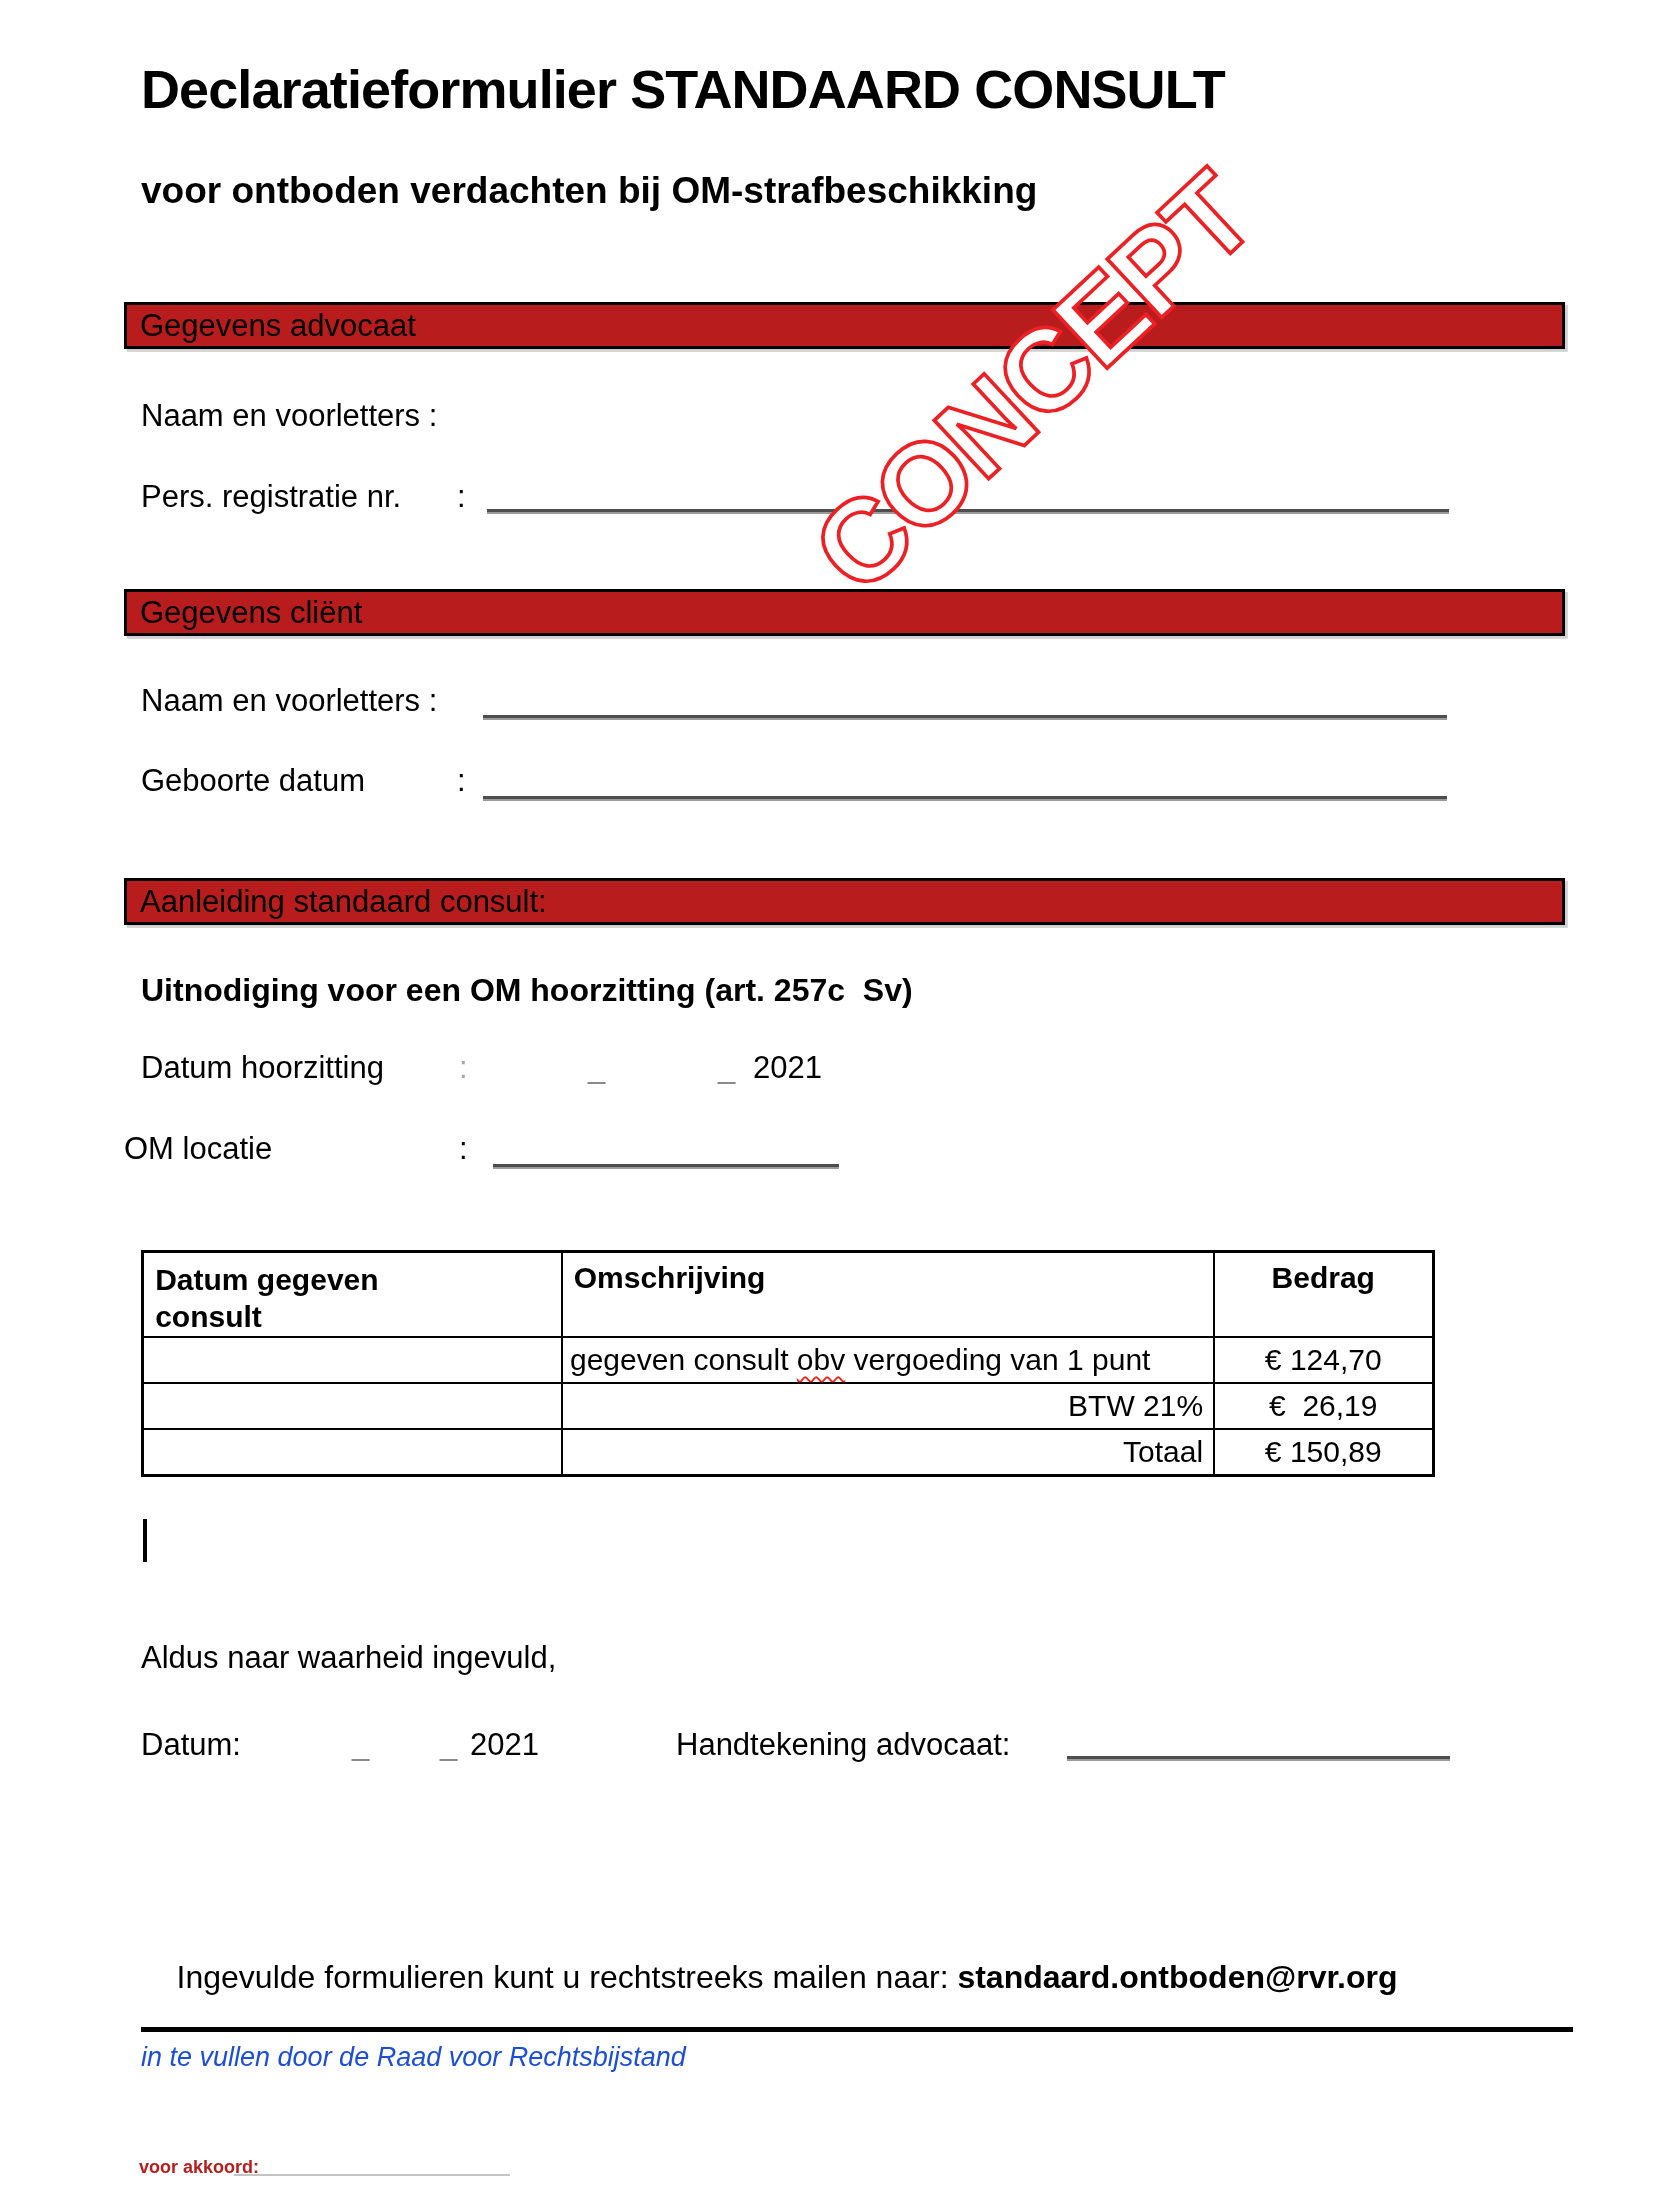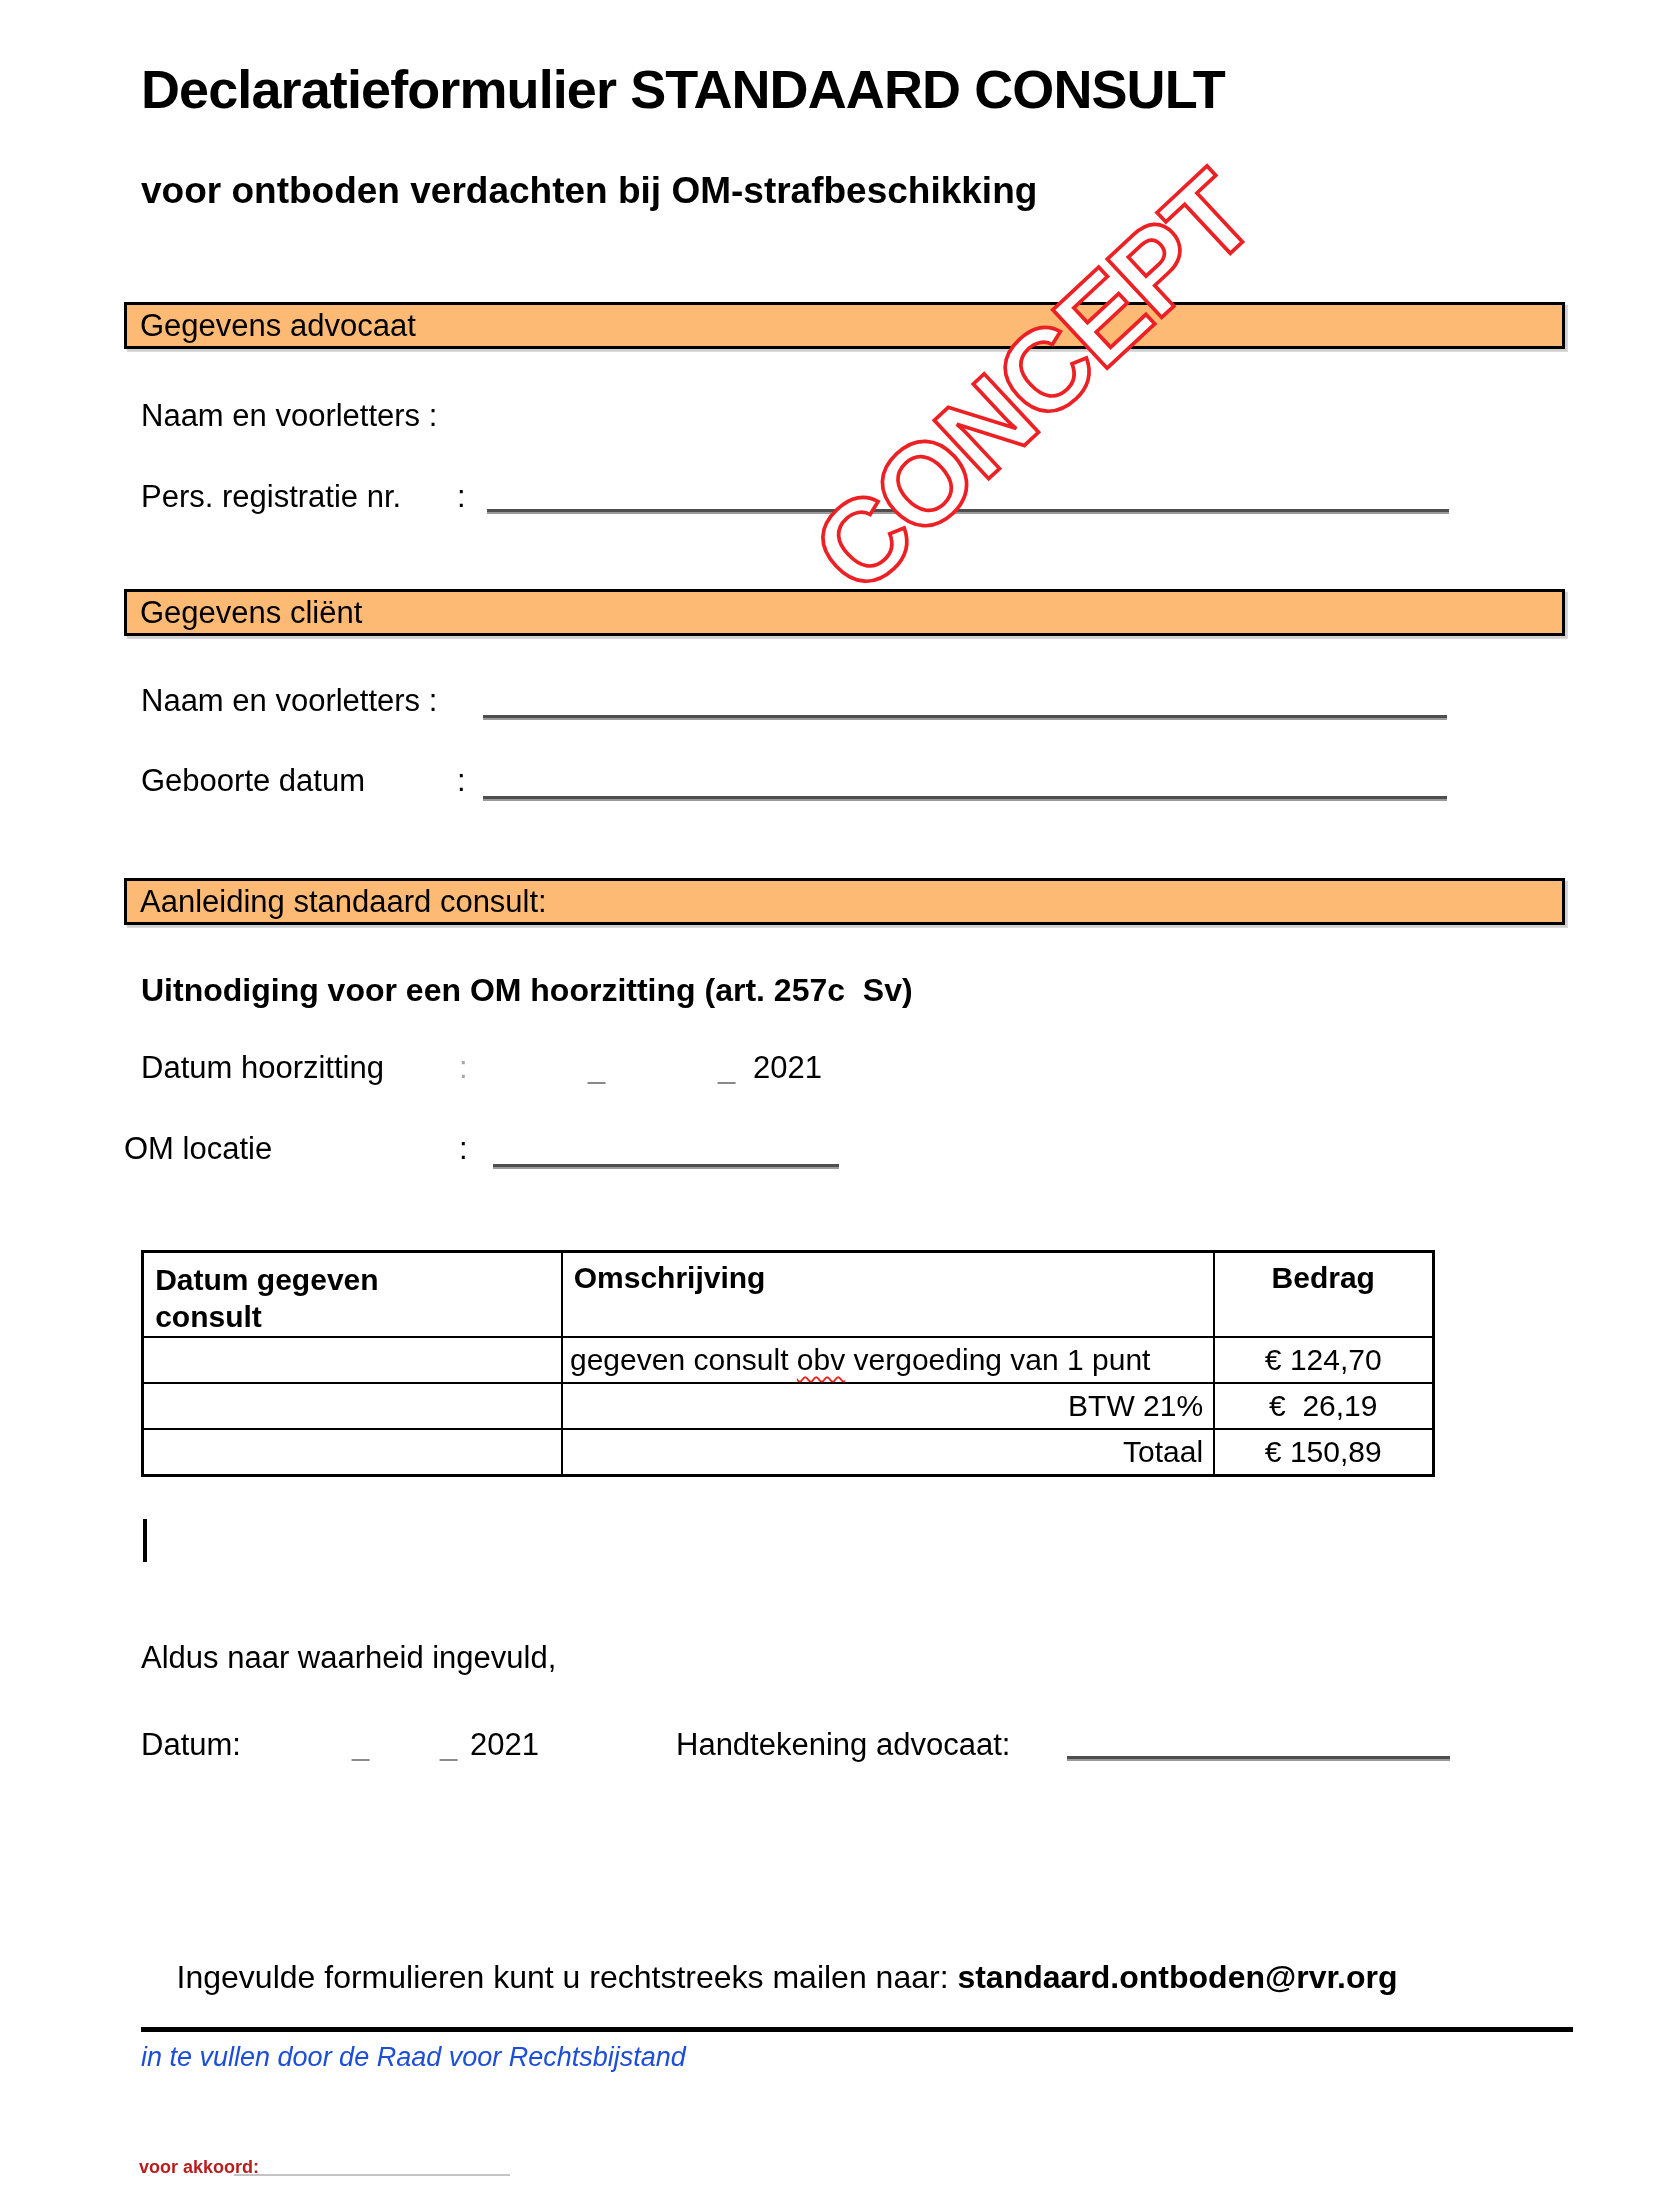--- a/index.html
+++ b/index.html
@@ -12,7 +12,7 @@
   .title{font-size:54px;font-weight:bold;letter-spacing:-0.9px;}
   .subtitle{font-size:37px;font-weight:bold;}
   .secbar{
-    left:124px;width:1422px;height:41px;background:#fdba74;
+    left:124px;width:1422px;height:41px;background:#b91c1c;
     border:3.7px solid #000;box-shadow:2.8px 2.8px 0 rgba(0,0,0,0.18);
     display:flex;align-items:center;padding-left:13px;
     font-size:31px;line-height:41px;z-index:2;

